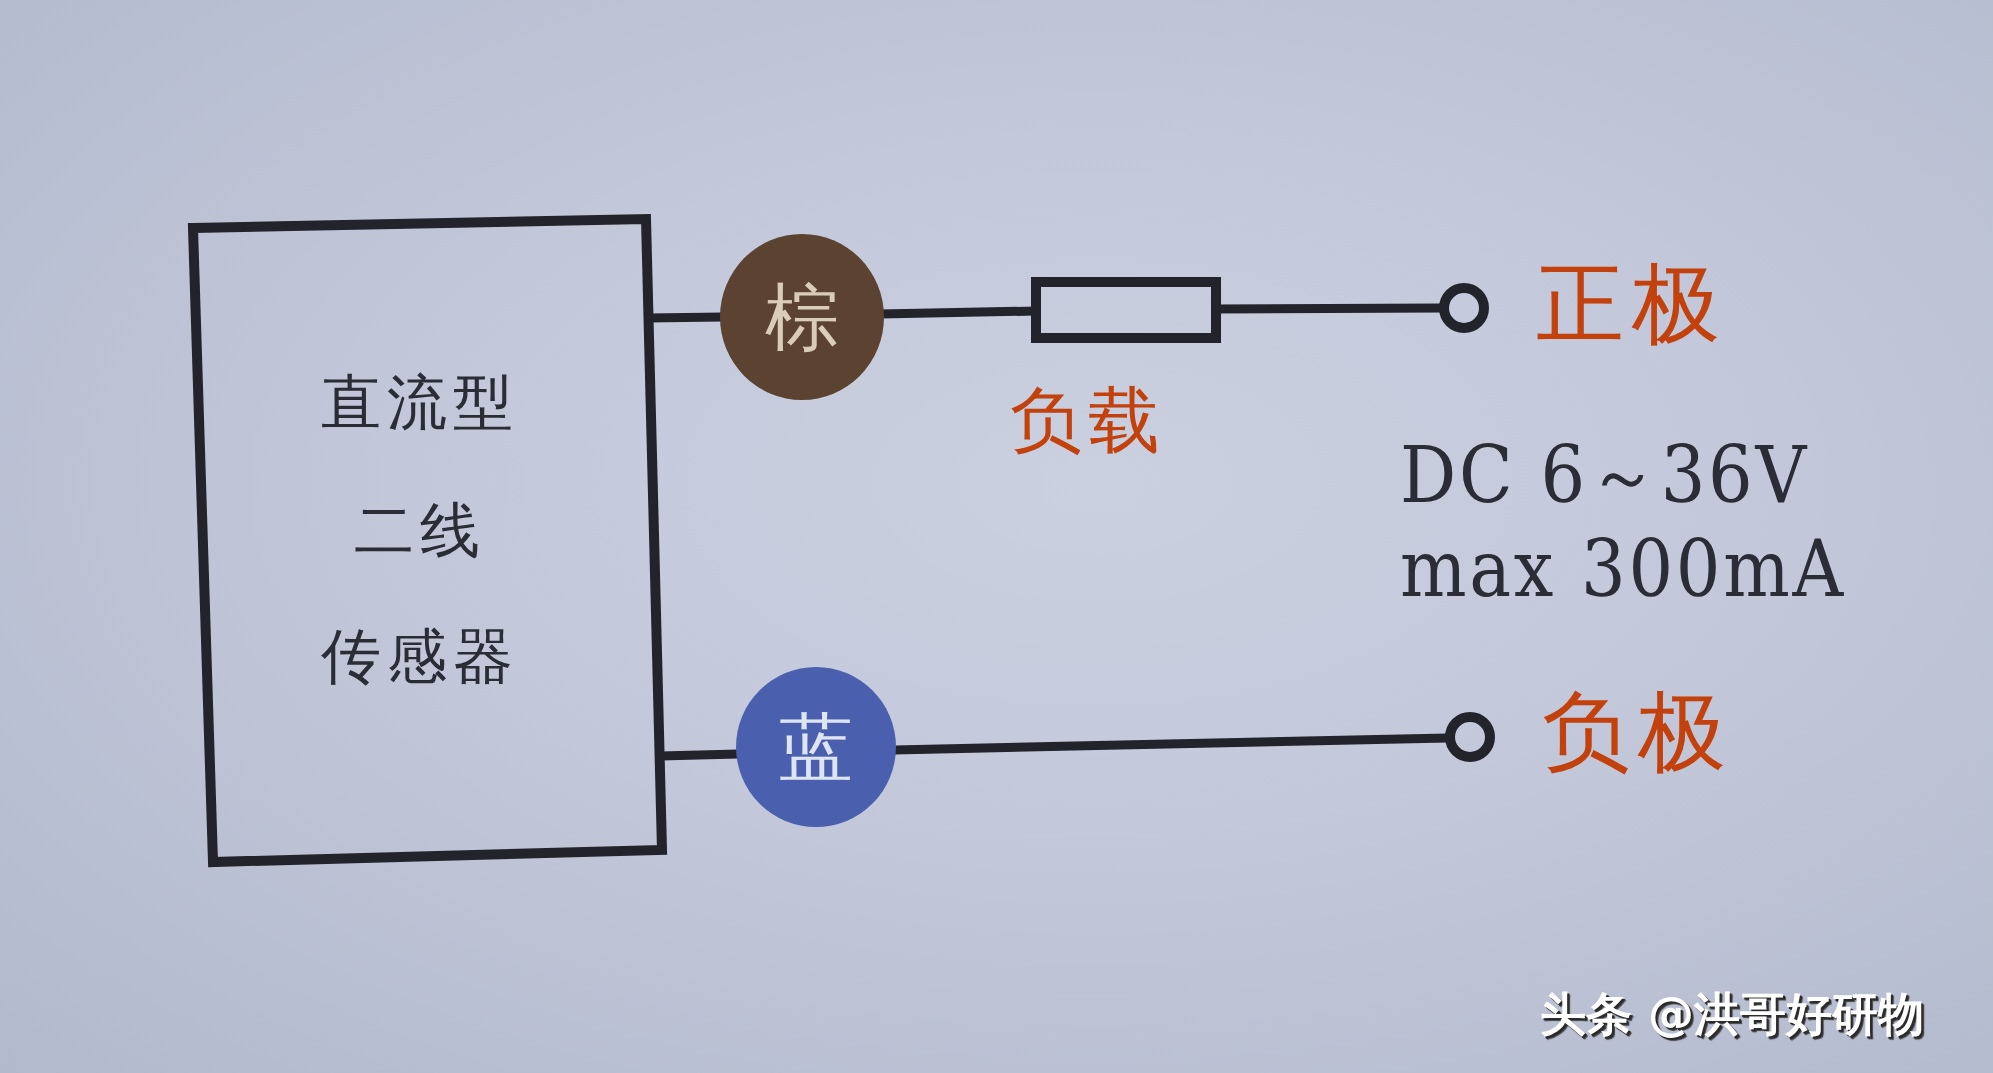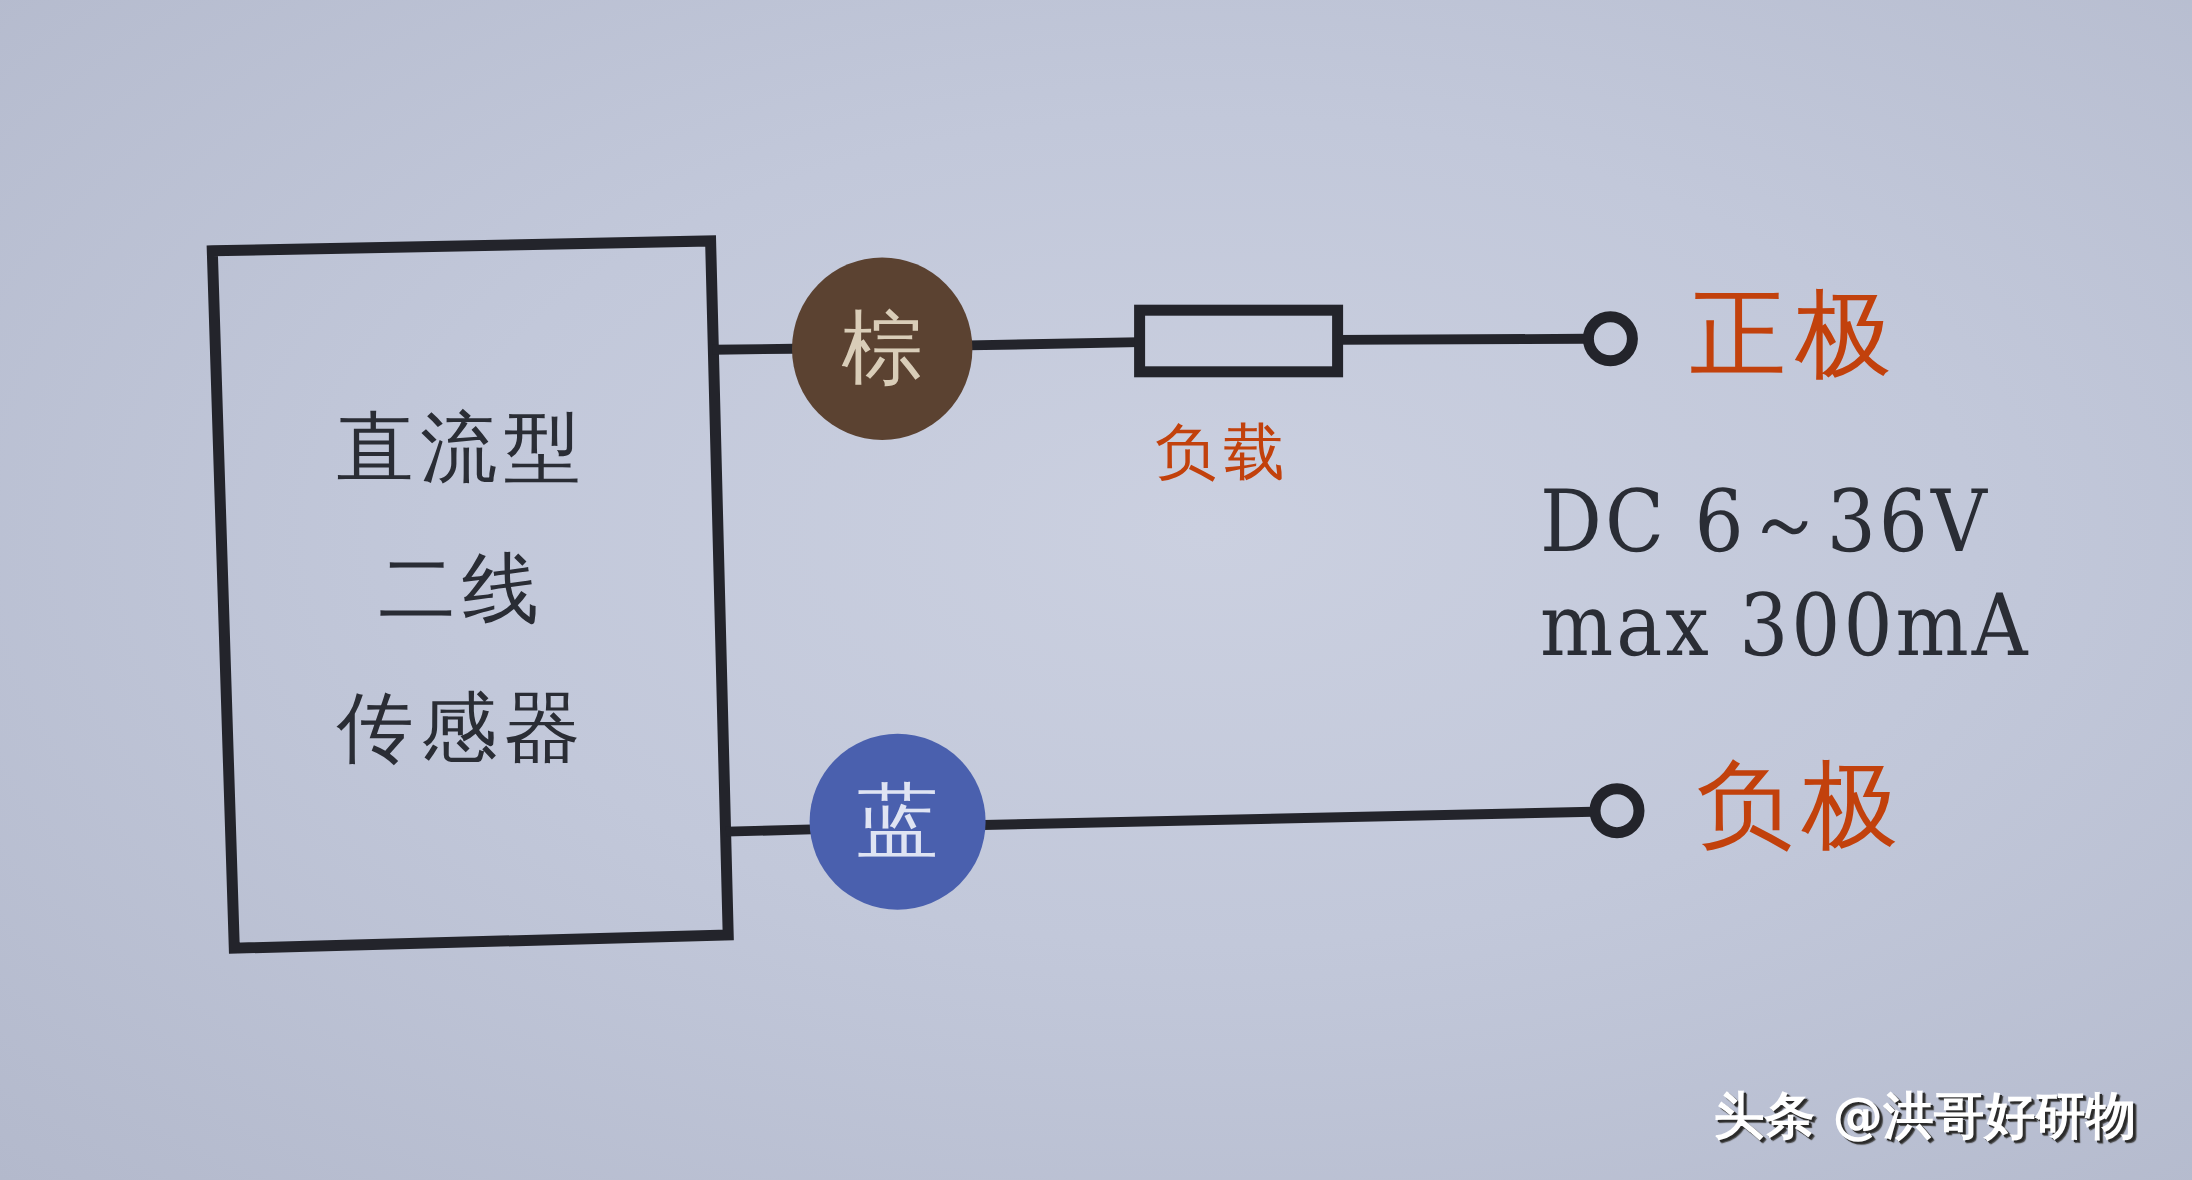--- a/index.html
+++ b/index.html
@@ -16,7 +16,7 @@
     }
     .box-text {
       position: absolute; left: 200px; width: 440px; text-align: center;
-      font-size: 70px; letter-spacing: 6px; color: #2a2d35; line-height: 1;
+      font-size: 60px; letter-spacing: 6px; color: #2a2d35; line-height: 1;
       font-family: "DejaVu Sans", "Liberation Sans", sans-serif;
     }
     .wire-badge {

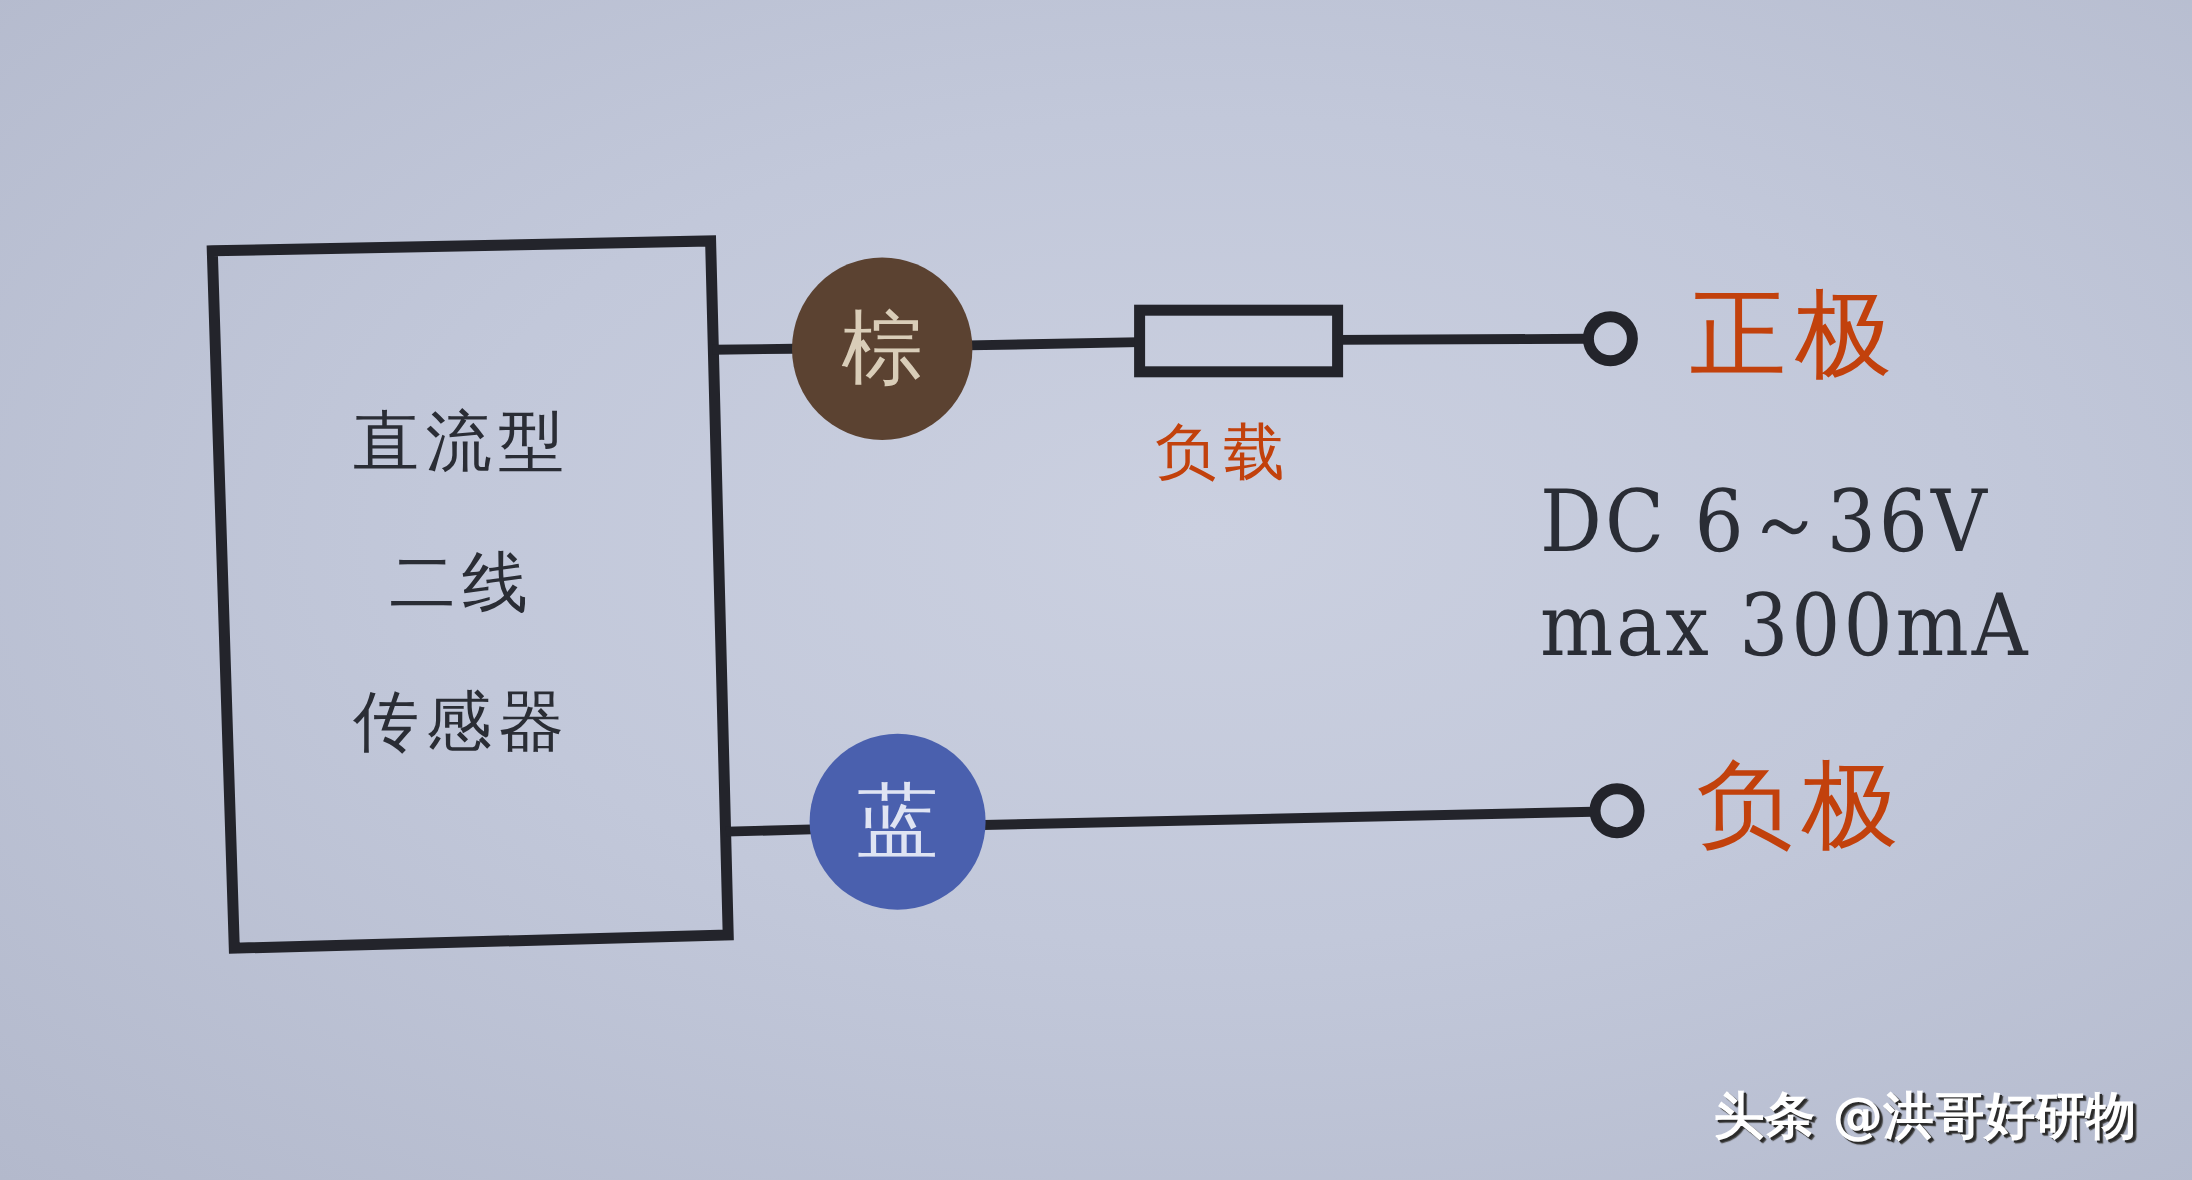--- a/index.html
+++ b/index.html
@@ -69,7 +69,7 @@
     <span>蓝</span>
   </div>
 
-  <div class="label" style="left:1050px; top:384px; font-size:56px; letter-spacing:6px;">负载</div>
+  <div class="label" style="left:1010px; top:384px; font-size:72px; letter-spacing:6px;">负载</div>
 
   <div class="label" style="left:1536px; top:260px; font-size:88px; letter-spacing:8px;">正极</div>
   <div class="label" style="left:1542px; top:688px; font-size:88px; letter-spacing:8px;text-align:center;">负极</div>

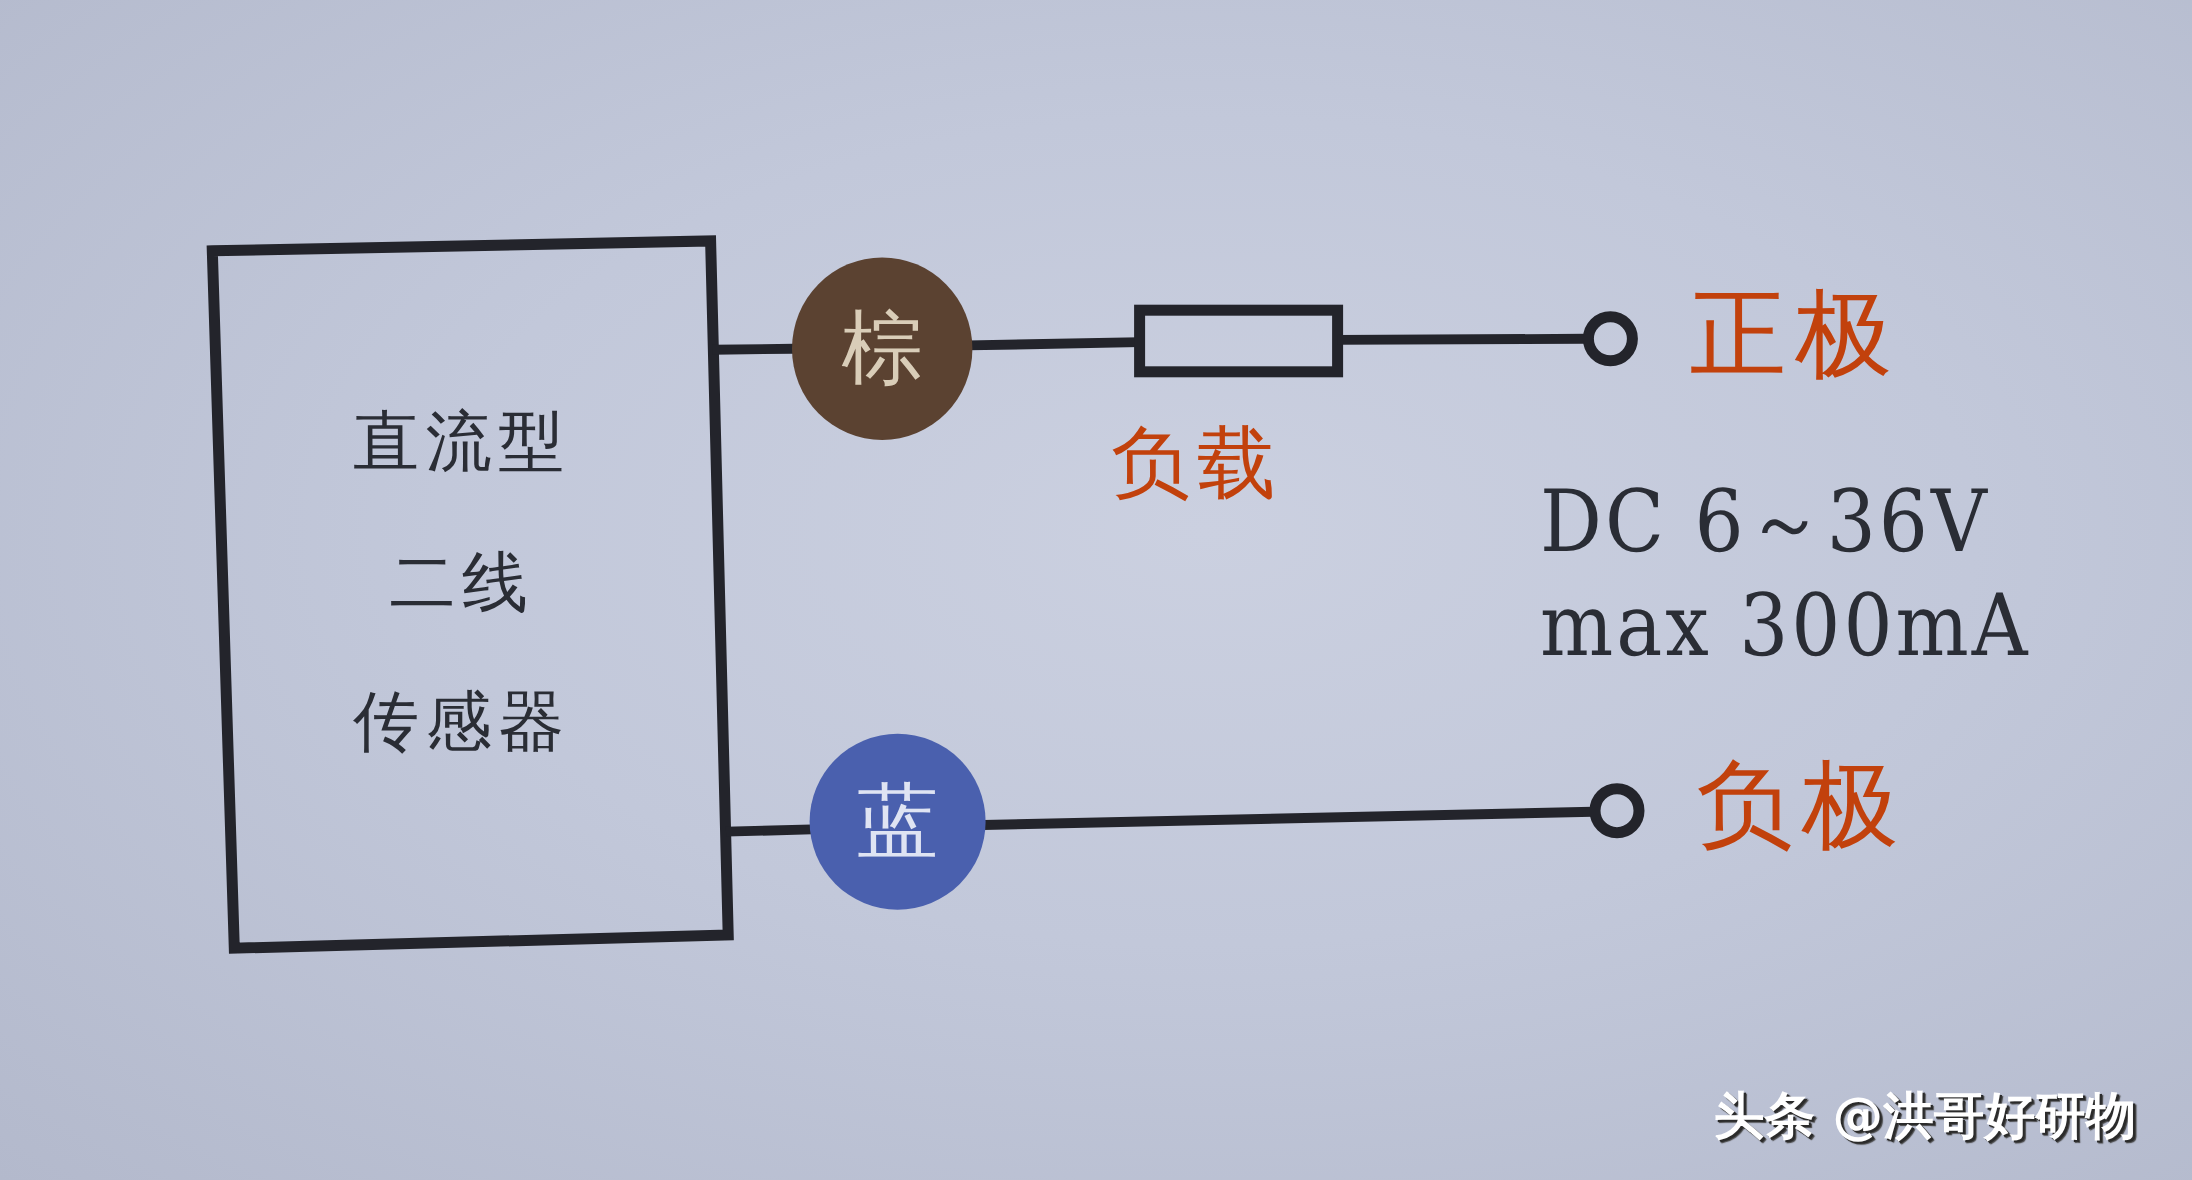--- a/index.html
+++ b/index.html
@@ -35,7 +35,6 @@
       font-family: "DejaVu Sans", "Liberation Sans", sans-serif;
       font-size: 46px; font-weight: bold; color: #ffffff; white-space: nowrap;
       text-shadow: 2px 2px 0 #2b2b2b, 3px 3px 1px #444;
-      margin-left: 18px;
     }
   </style>
 </head>

